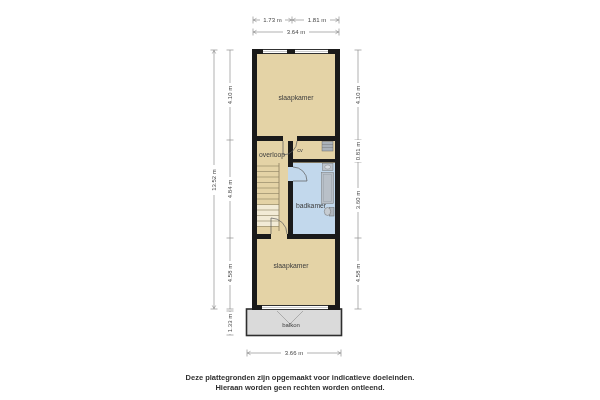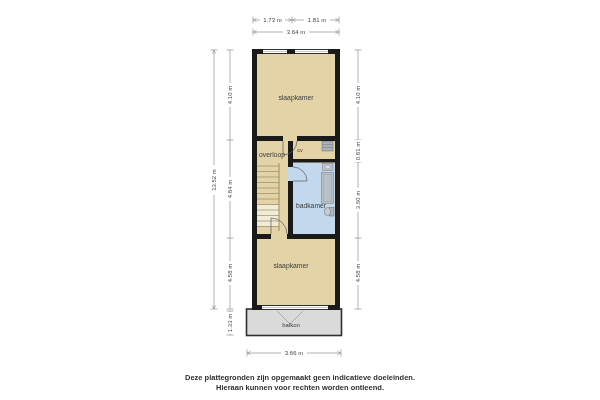--- a/index.html
+++ b/index.html
@@ -145,7 +145,7 @@
   </svg>
 
   <div id="footer">
-    <div>Deze plattegronden zijn opgemaakt geen indicatieve doeleinden.</div>
+    <div>Deze plattegronden zijn opgemaakt voor indicatieve doeleinden.</div>
     <div>Hieraan kunnen voor rechten worden ontleend.</div>
   </div>
 </div>

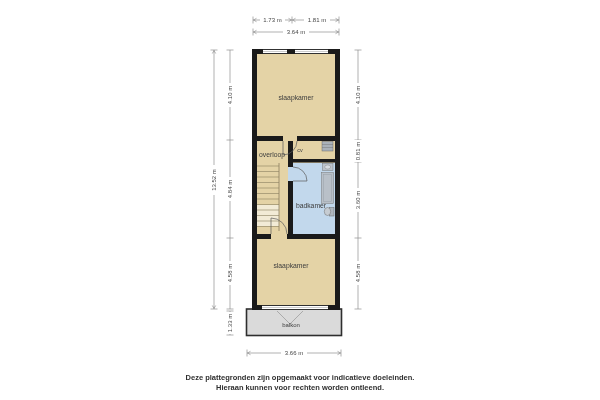--- a/index.html
+++ b/index.html
@@ -146,7 +146,7 @@
 
   <div id="footer">
     <div>Deze plattegronden zijn opgemaakt voor indicatieve doeleinden.</div>
-    <div>Hieraan kunnen voor rechten worden ontleend.</div>
+    <div>Hieraan worden geen rechten worden ontleend.</div>
   </div>
 </div>
 

